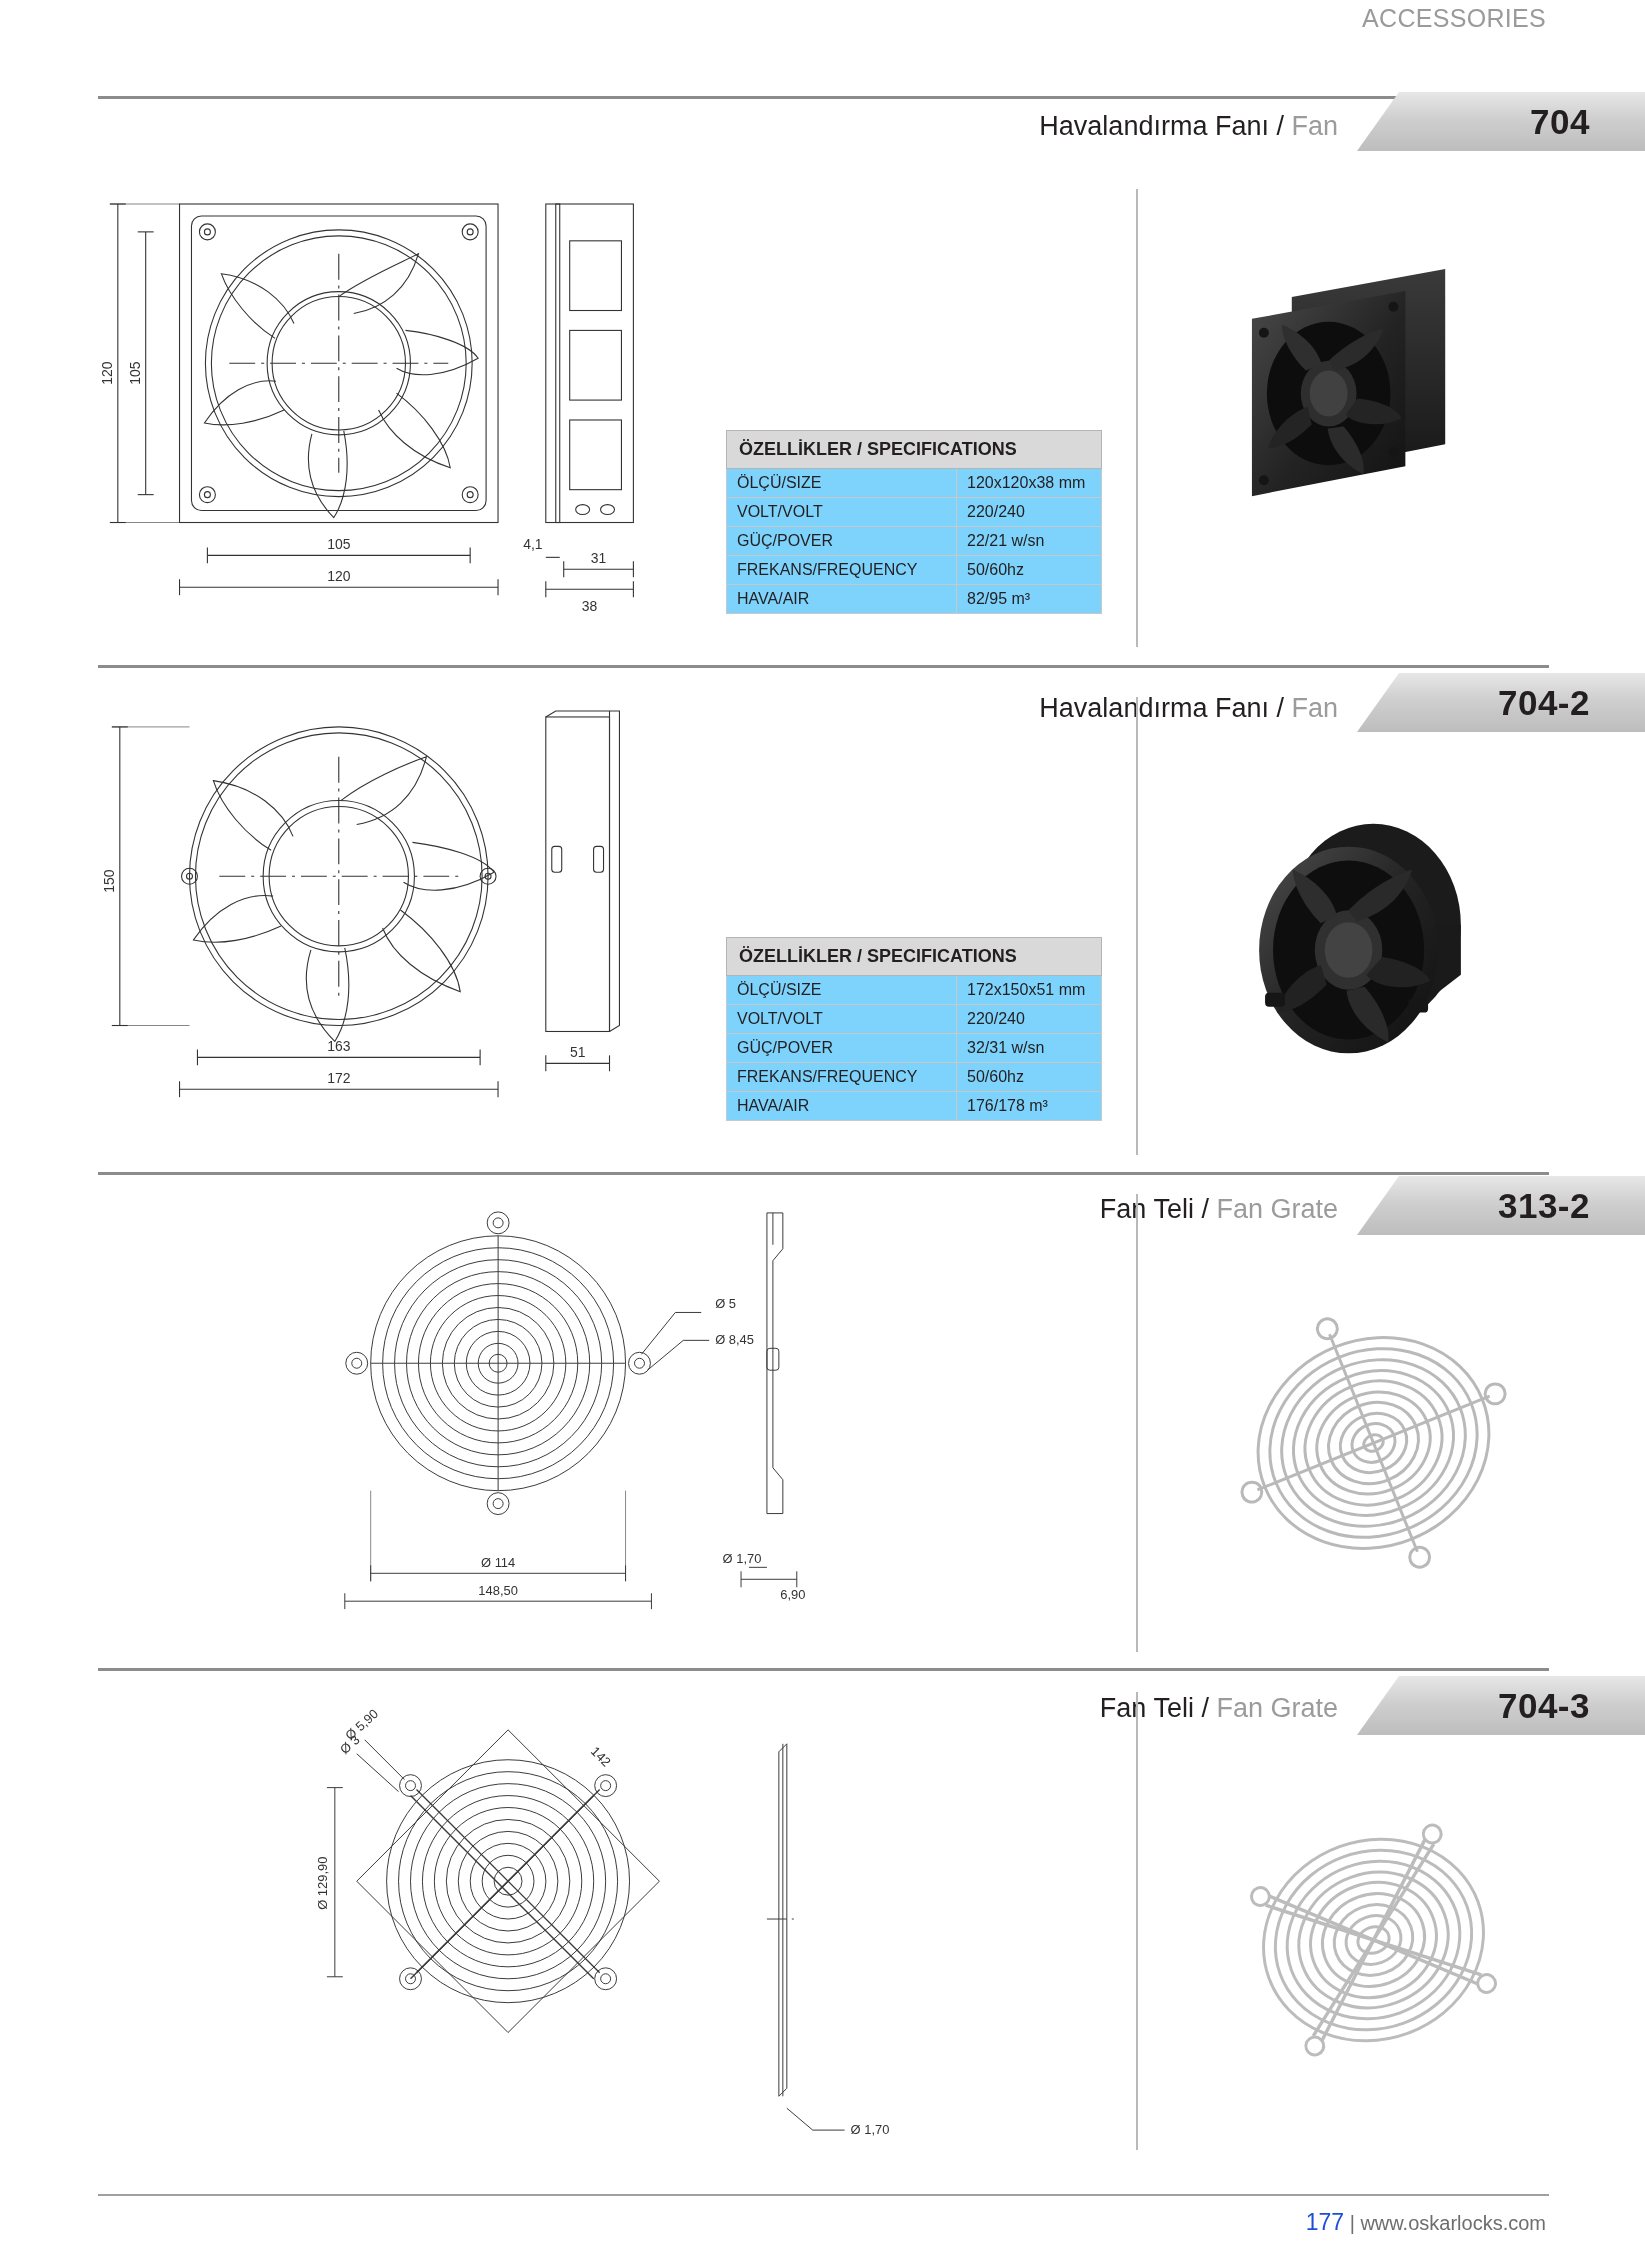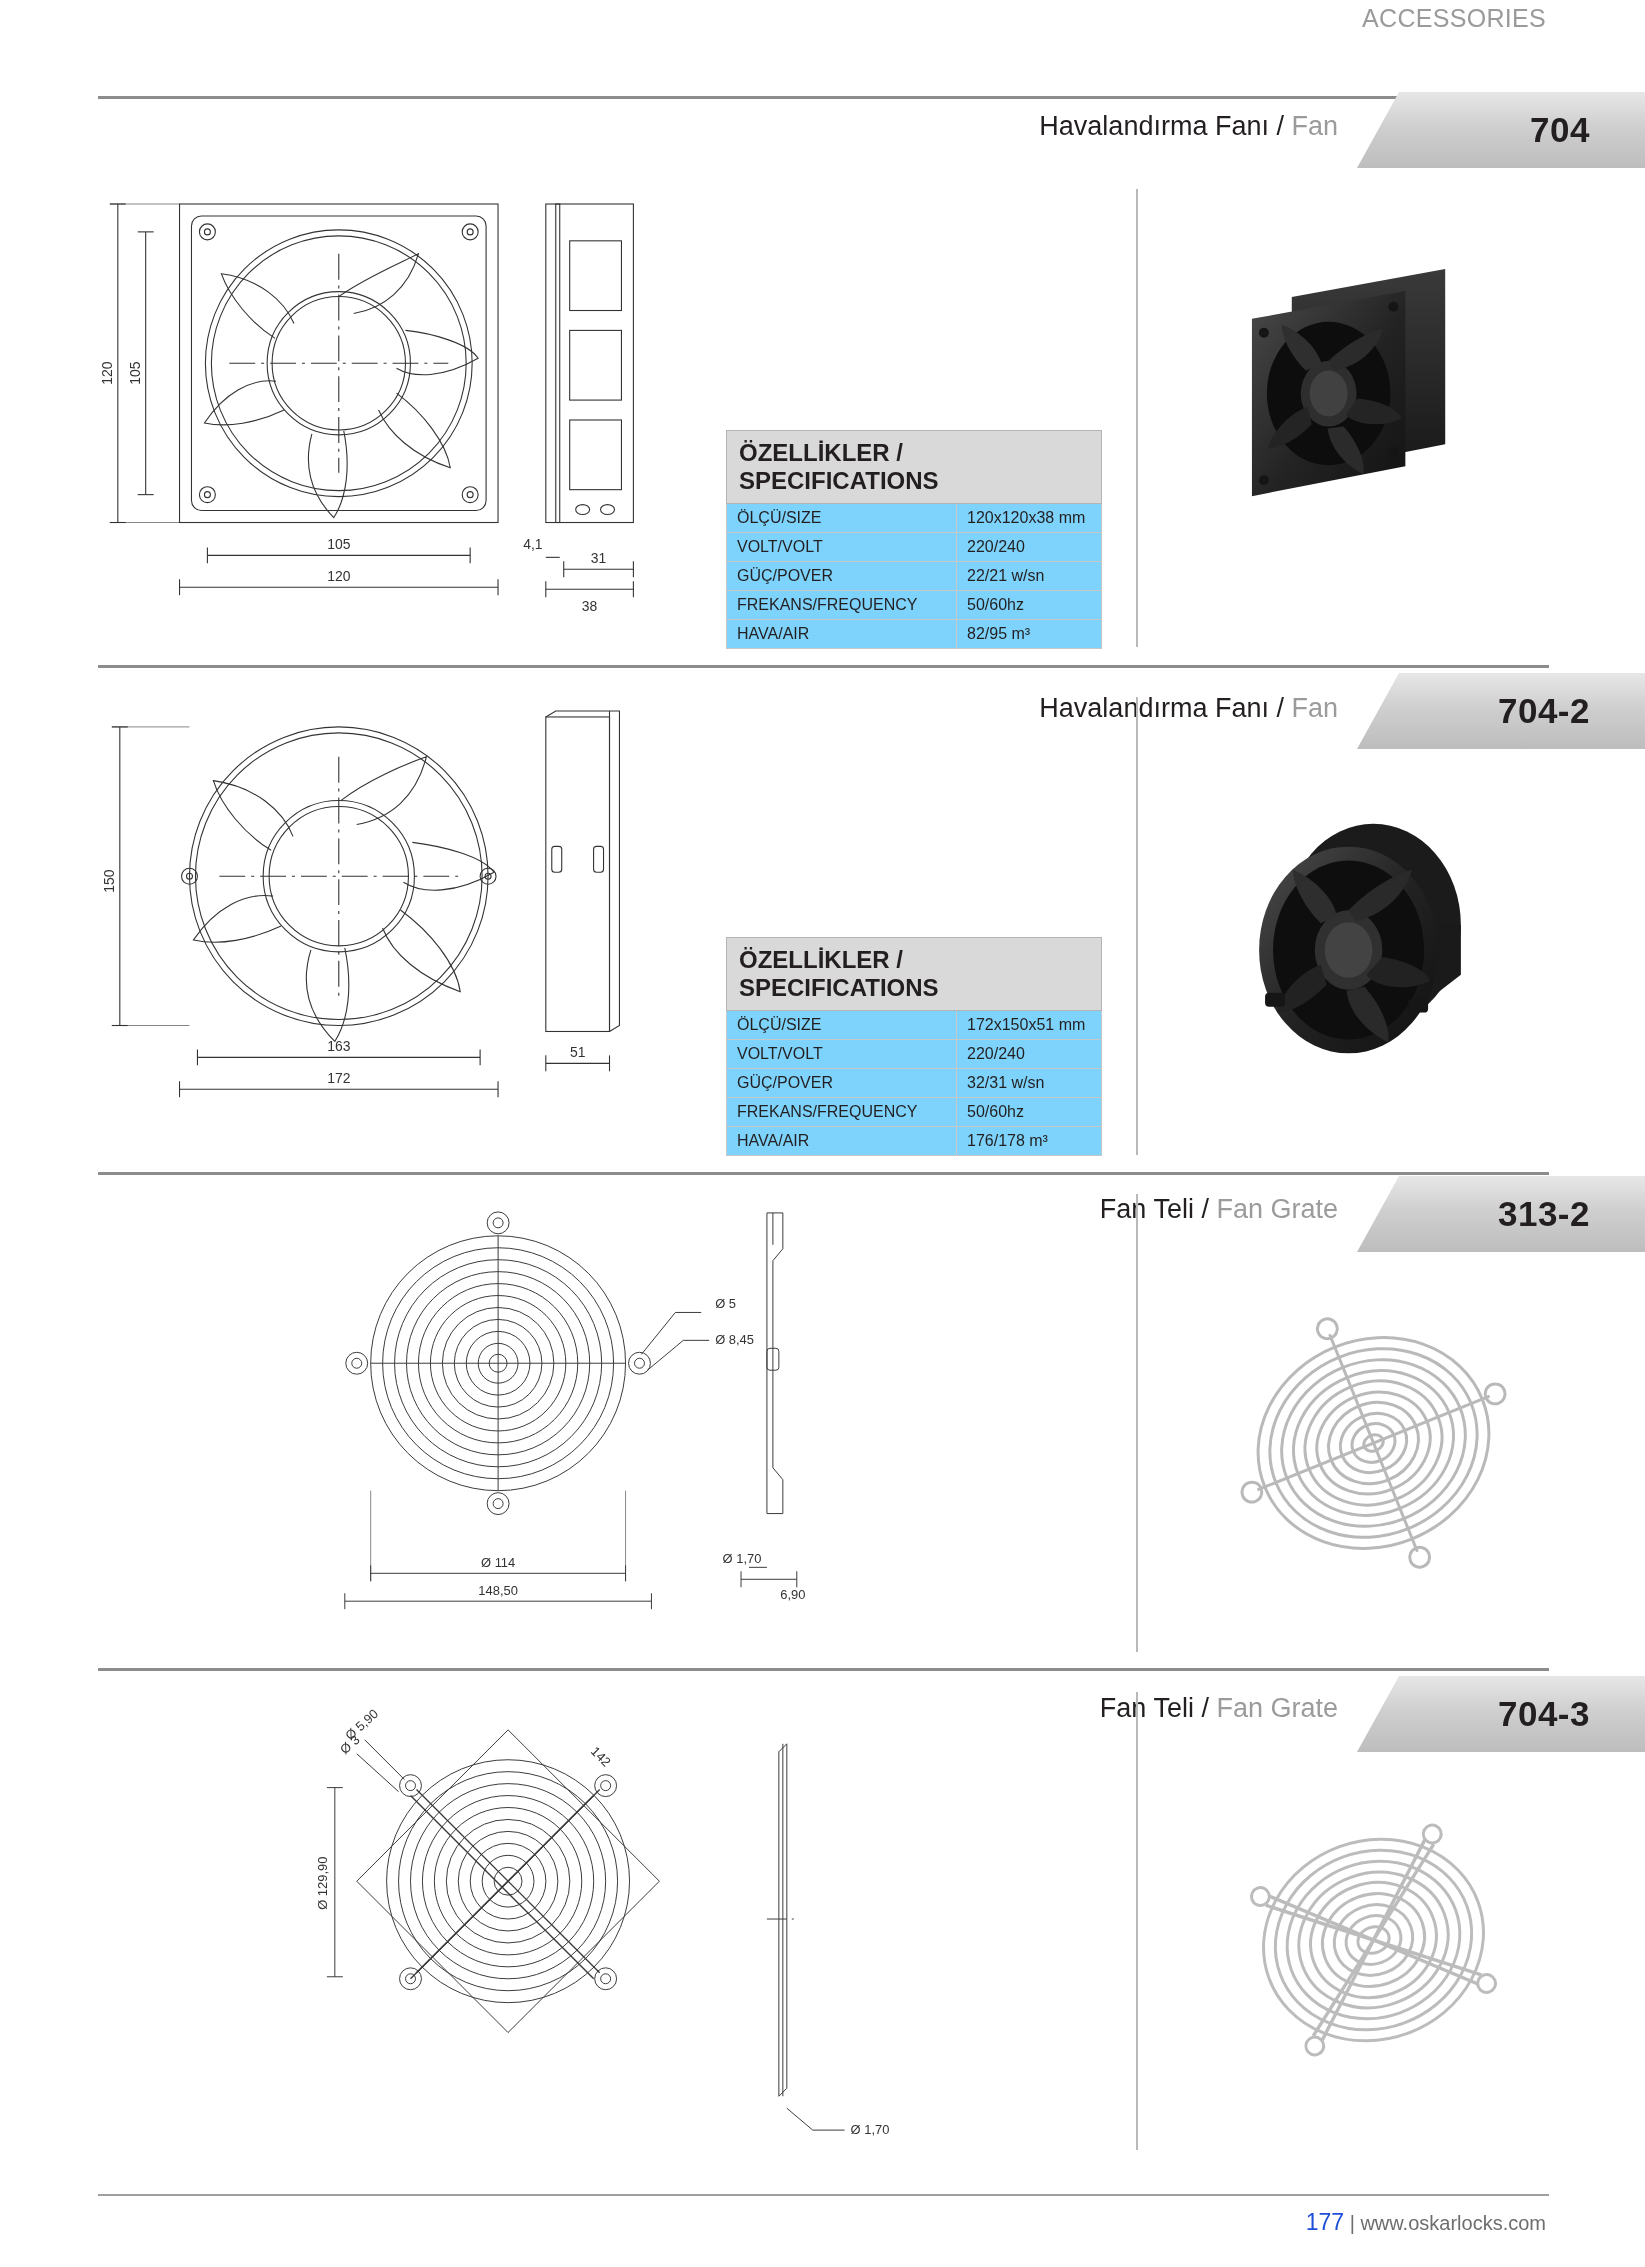--- a/index.html
+++ b/index.html
@@ -63,7 +63,7 @@
   
   .code-banner {
     position: absolute;
-    height: 76px;
+    height: 59px;
     width: 289px;
     background: linear-gradient(to bottom, #e7e7e7 0%, #cfcfcf 45%, #bdbdbd 100%);
     clip-path: polygon(42px 0, 100% 0, 100% 100%, 0 100%);

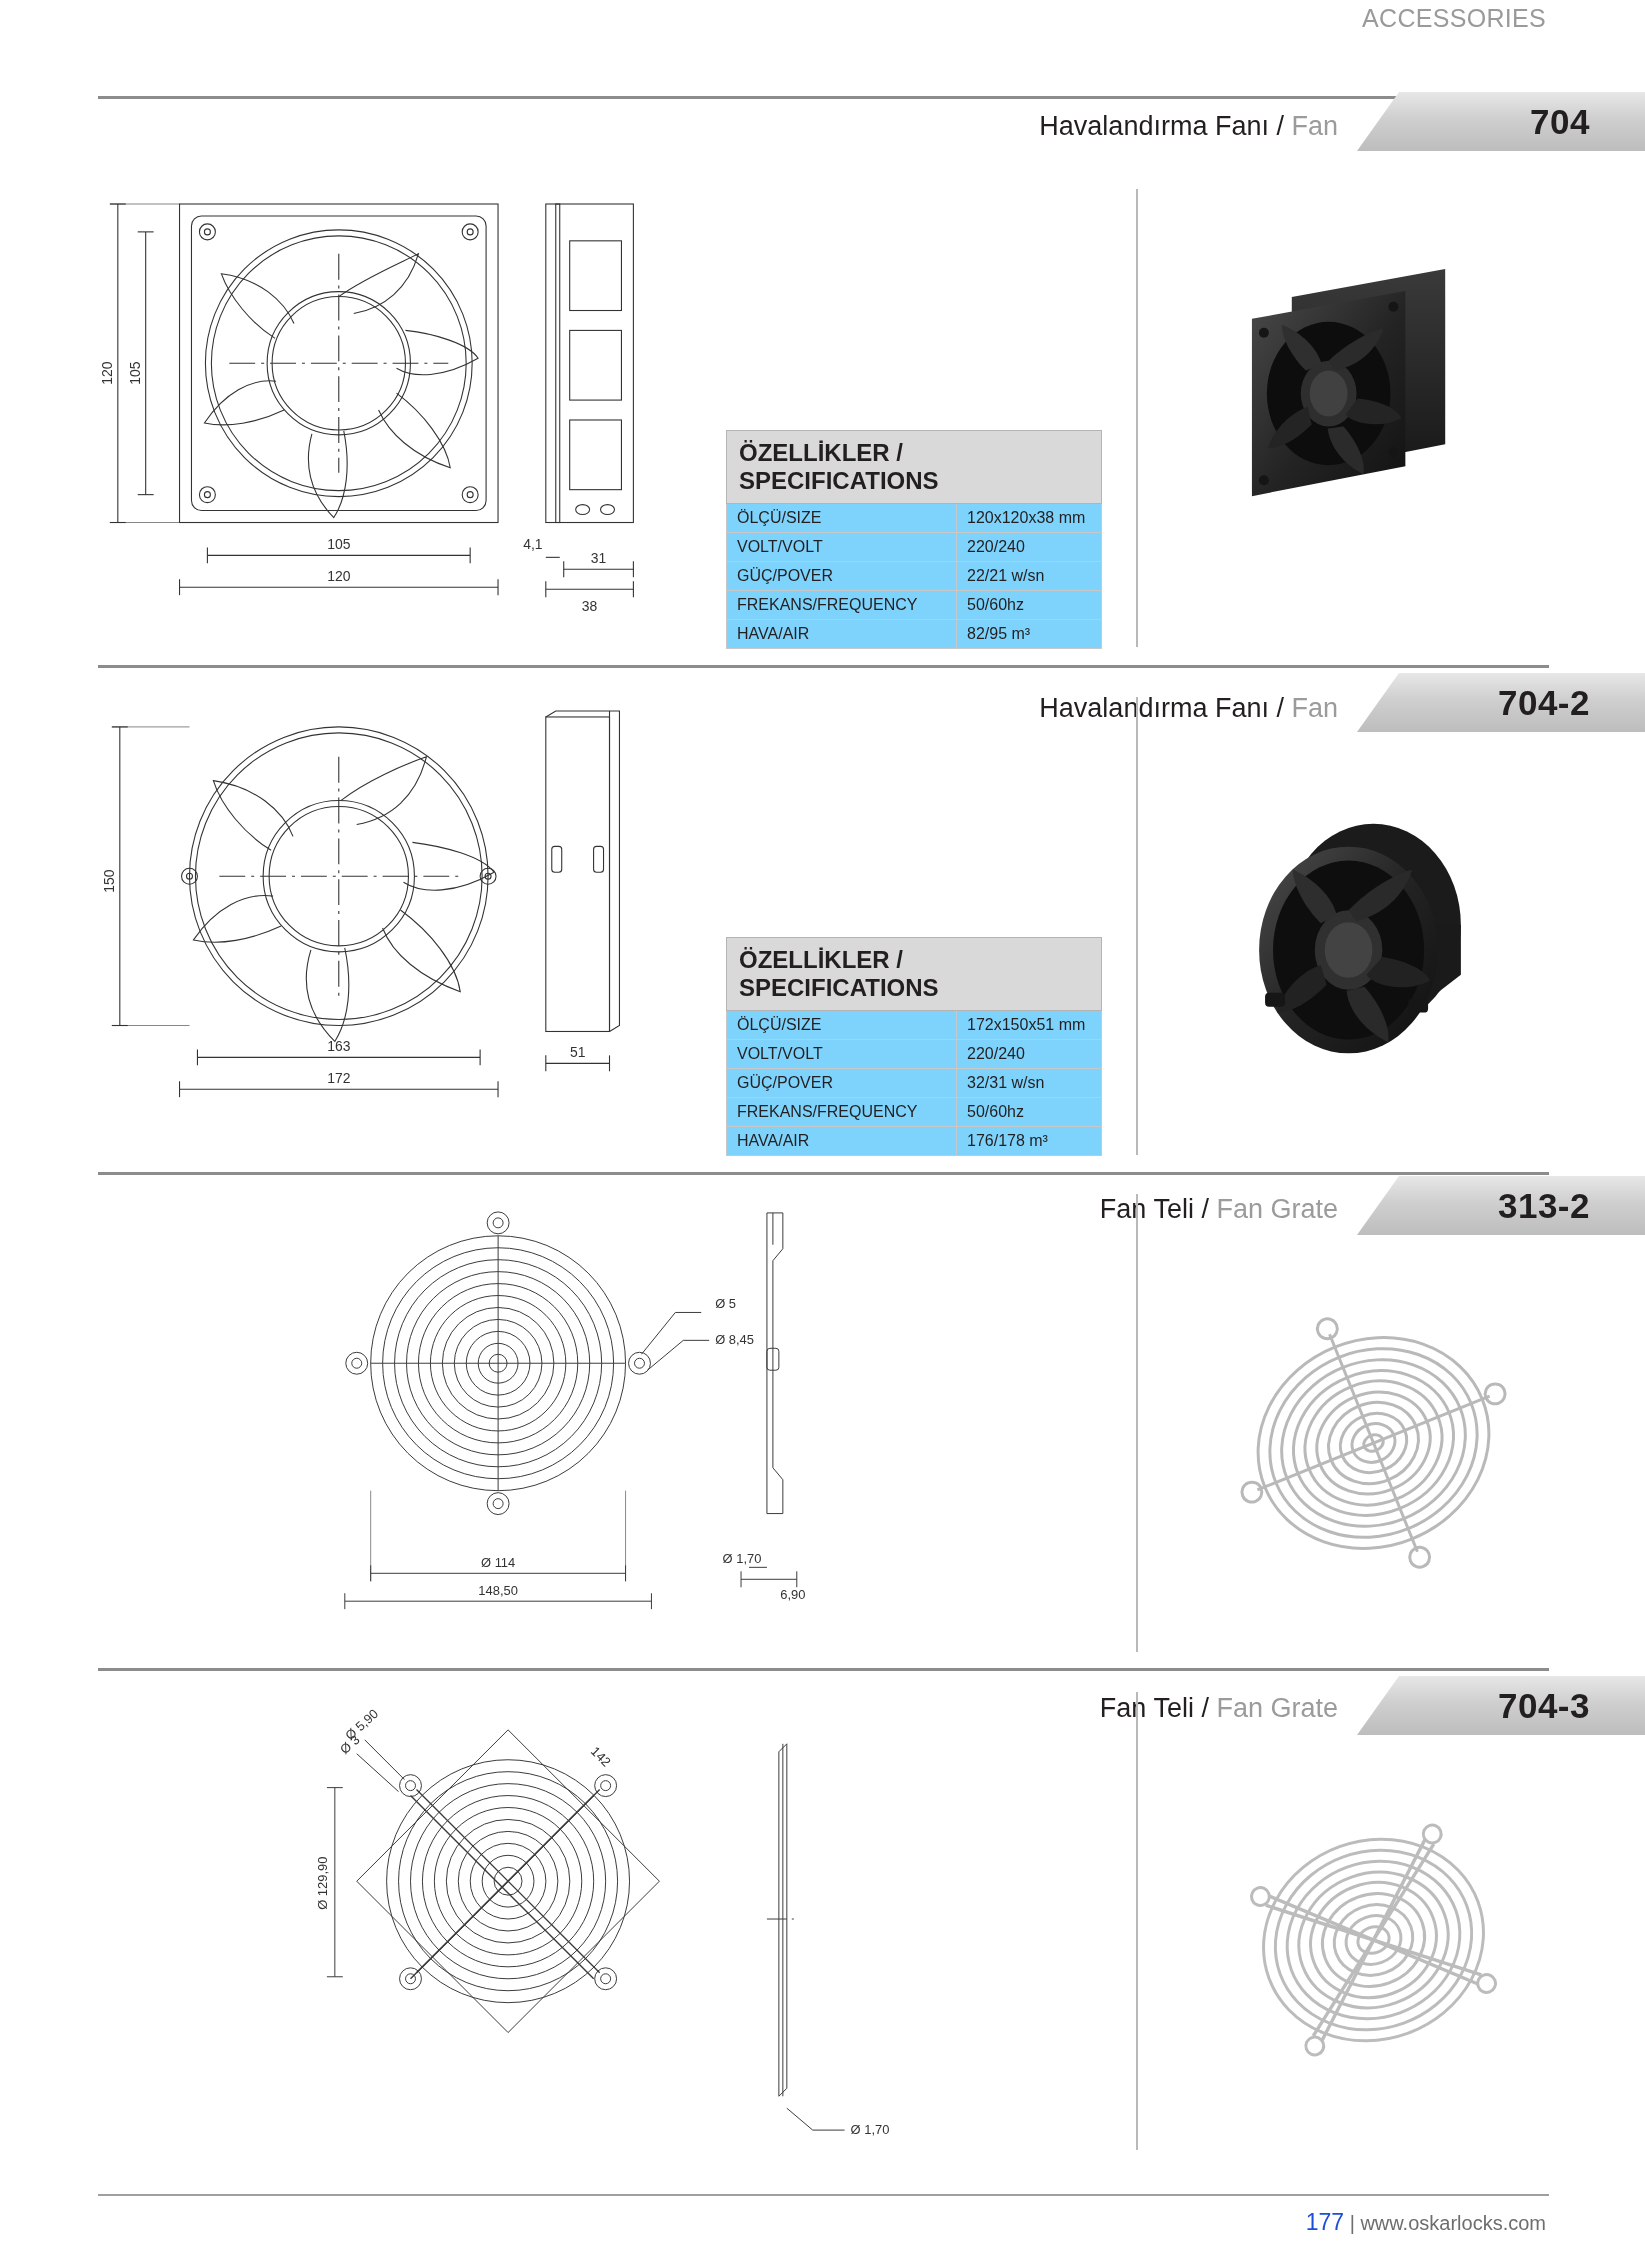--- a/index.html
+++ b/index.html
@@ -96,7 +96,7 @@
   .spec-table .hdr td {
     background: #d9d9d9;
     font-weight: bold;
-    font-size: 24px;
+    font-size: 18px;
     padding: 8px 12px;
     color: #231f20;
     border: 1px solid #b4b4b4;

